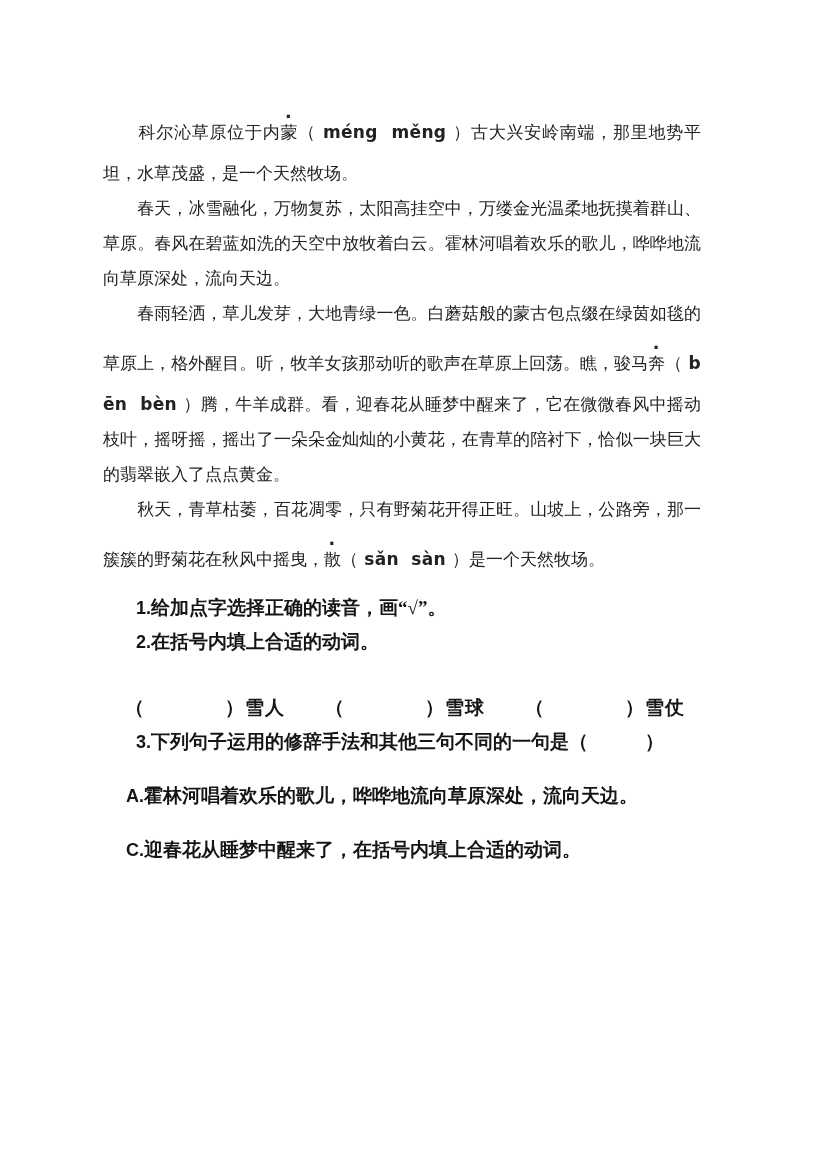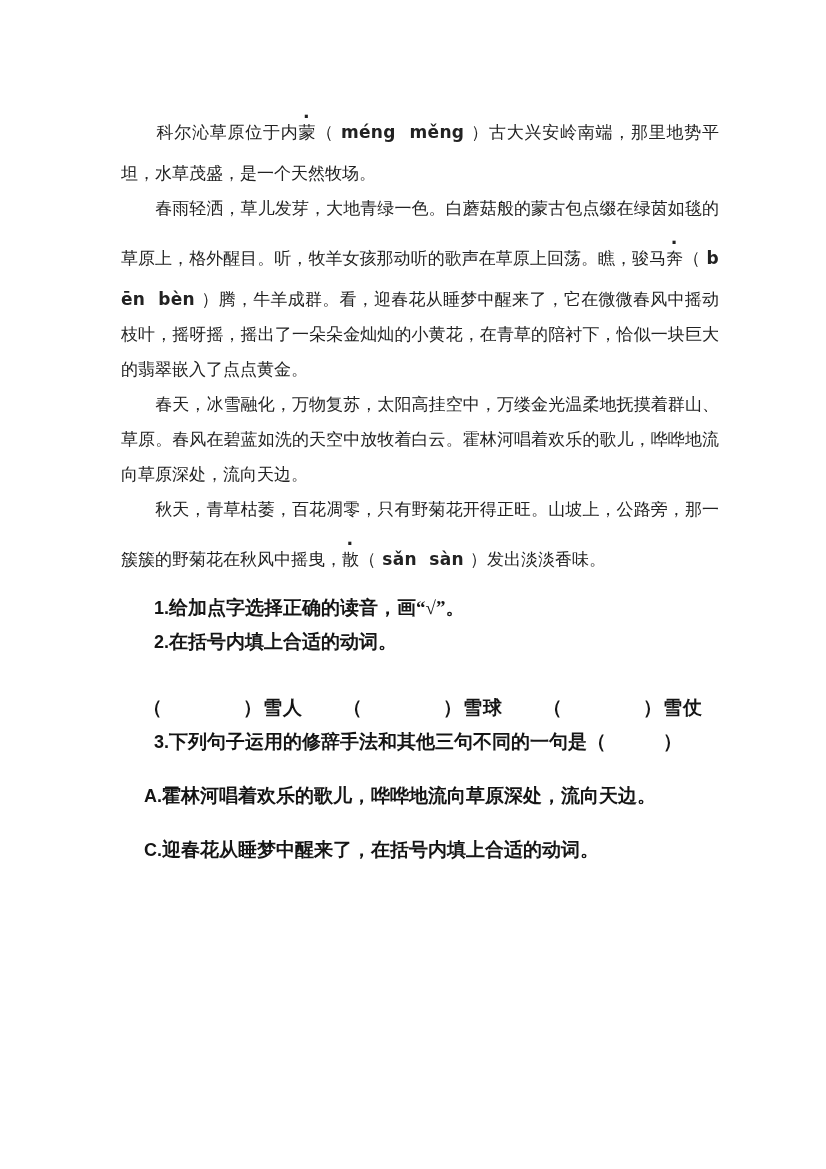--- a/index.html
+++ b/index.html
@@ -16,7 +16,7 @@
   }
   .content {
     position: absolute;
-    left: 121px; top: 100px;
+    left: 103px; top: 100px;
     width: 598px;
   }
   

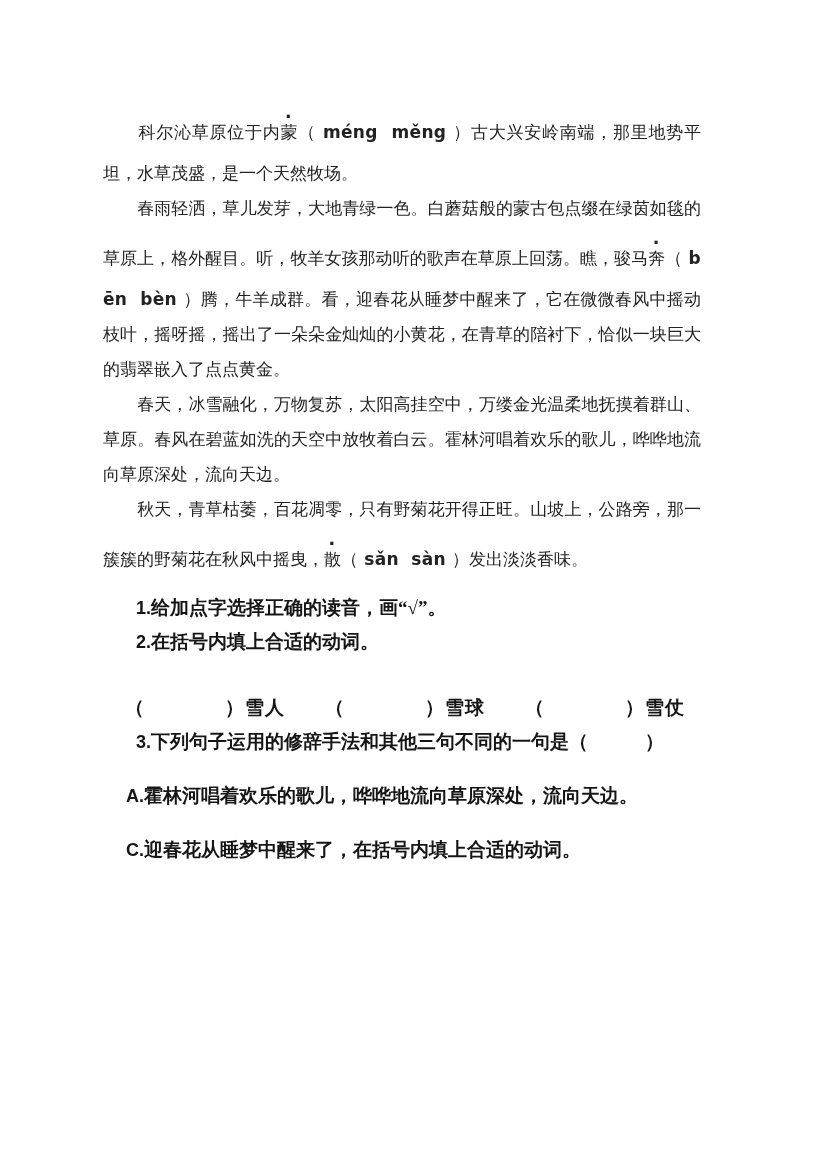--- a/index.html
+++ b/index.html
@@ -79,8 +79,8 @@
 
     <div class="passage">
         <p class="para"><span>　　科尔沁草原位于内</span><span class="em-dot" data-dot="·">蒙</span><span>（</span><span class="py"> méng  měng </span><span>）古大兴安岭南端，那里地势平坦，水草茂盛，是一个天然牧场。</span></p>
+        <p class="para"><span>　　春天，冰雪融化，万物复苏，太阳高挂空中，万缕金光温柔地抚摸着群山、草原。春风在碧蓝如洗的天空中放牧着白云。霍林河唱着欢乐的歌儿，哗哗地流向草原深处，流向天边。</span></p>
         <p class="para"><span>　　春雨轻洒，草儿发芽，大地青绿一色。白蘑菇般的蒙古包点缀在绿茵如毯的草原上，格外醒目。听，牧羊女孩那动听的歌声在草原上回荡。瞧，骏马</span><span class="em-dot" data-dot="·">奔</span><span>（</span><span class="py"> bēn  bèn </span><span>）腾，牛羊成群。看，迎春花从睡梦中醒来了，它在微微春风中摇动枝叶，摇呀摇，摇出了一朵朵金灿灿的小黄花，在青草的陪衬下，恰似一块巨大的翡翠嵌入了点点黄金。</span></p>
-        <p class="para"><span>　　春天，冰雪融化，万物复苏，太阳高挂空中，万缕金光温柔地抚摸着群山、草原。春风在碧蓝如洗的天空中放牧着白云。霍林河唱着欢乐的歌儿，哗哗地流向草原深处，流向天边。</span></p>
         <p class="para"><span>　　秋天，青草枯萎，百花凋零，只有野菊花开得正旺。山坡上，公路旁，那一簇簇的野菊花在秋风中摇曳，</span><span class="em-dot" data-dot="·">散</span><span>（</span><span class="py"> sǎn  sàn </span><span>）发出淡淡香味。</span></p>
       </div>
 

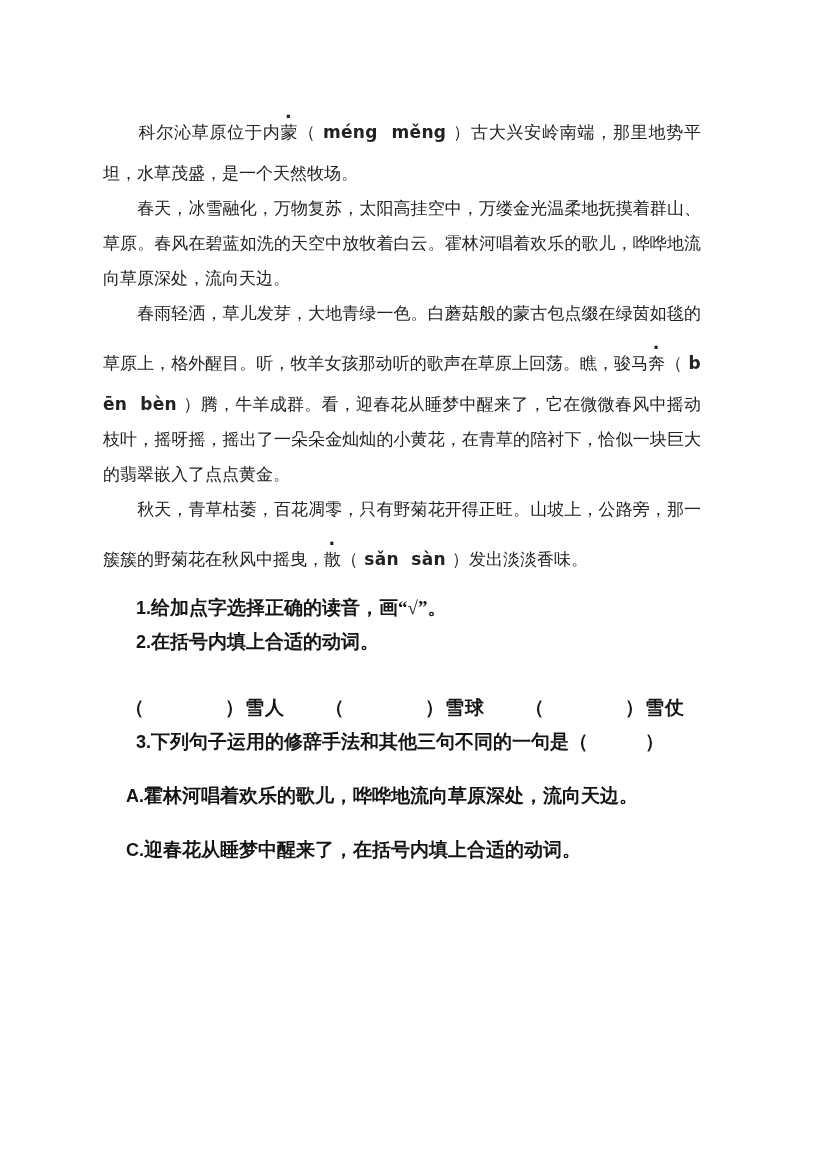--- a/index.html
+++ b/index.html
@@ -81,7 +81,7 @@
         <p class="para"><span>　　科尔沁草原位于内</span><span class="em-dot" data-dot="·">蒙</span><span>（</span><span class="py"> méng  měng </span><span>）古大兴安岭南端，那里地势平坦，水草茂盛，是一个天然牧场。</span></p>
         <p class="para"><span>　　春天，冰雪融化，万物复苏，太阳高挂空中，万缕金光温柔地抚摸着群山、草原。春风在碧蓝如洗的天空中放牧着白云。霍林河唱着欢乐的歌儿，哗哗地流向草原深处，流向天边。</span></p>
         <p class="para"><span>　　春雨轻洒，草儿发芽，大地青绿一色。白蘑菇般的蒙古包点缀在绿茵如毯的草原上，格外醒目。听，牧羊女孩那动听的歌声在草原上回荡。瞧，骏马</span><span class="em-dot" data-dot="·">奔</span><span>（</span><span class="py"> bēn  bèn </span><span>）腾，牛羊成群。看，迎春花从睡梦中醒来了，它在微微春风中摇动枝叶，摇呀摇，摇出了一朵朵金灿灿的小黄花，在青草的陪衬下，恰似一块巨大的翡翠嵌入了点点黄金。</span></p>
-        <p class="para"><span>　　秋天，青草枯萎，百花凋零，只有野菊花开得正旺。山坡上，公路旁，那一簇簇的野菊花在秋风中摇曳，</span><span class="em-dot" data-dot="·">散</span><span>（</span><span class="py"> sǎn  sàn </span><span>）发出淡淡香味。</span></p>
+        <p class="para"><span>　　秋天，青草枯萎，百花凋零，只有野菊花开得正旺。山坡上，公路旁，那一簇簇的野菊花在秋风中摇曳，</span><span class="em-dot" data-dot="·">散</span><span>（</span><span class="py"> sǎn  sàn </span><span>）是一个天然牧场。</span></p>
       </div>
 
     <div class="questions">

